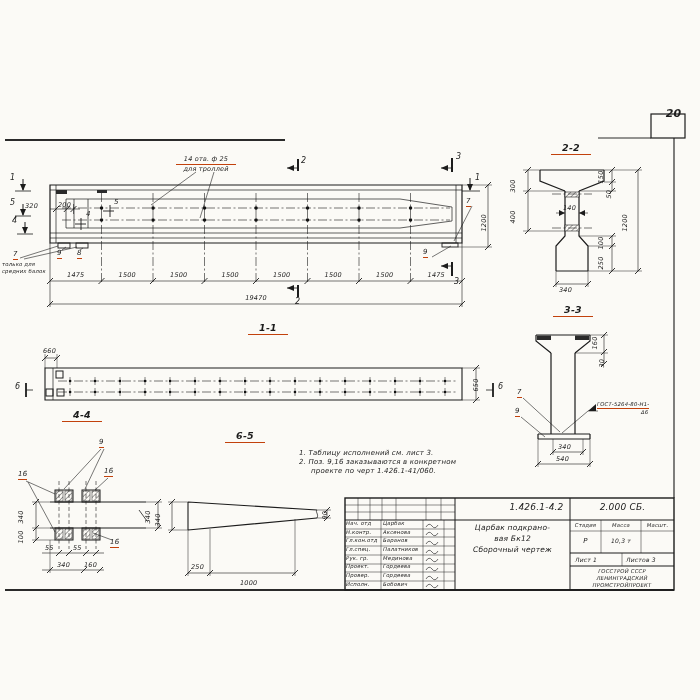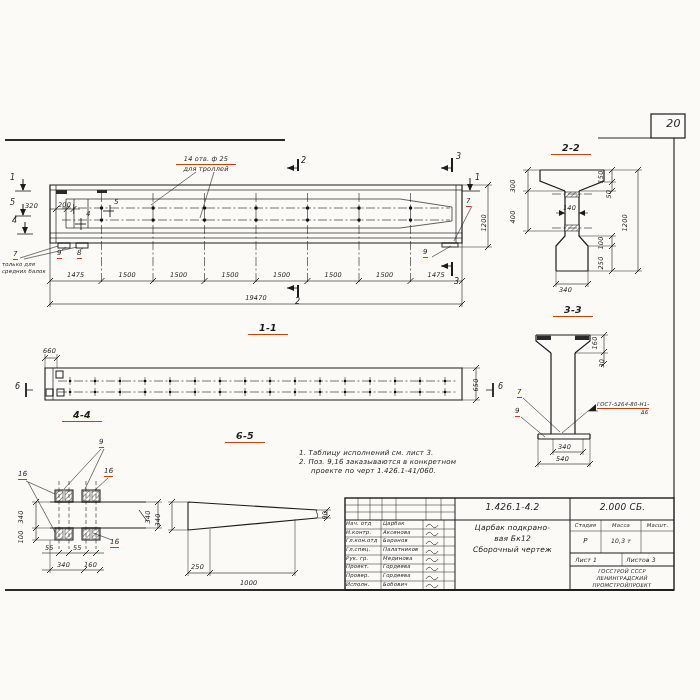--- a/index.html
+++ b/index.html
@@ -244,7 +244,7 @@
   <rect x="651" y="114" width="34" height="24" fill="#fbfaf6" stroke="#1c1c1c" stroke-width="1.2"></rect>
 </svg>
 
-<div class="t s11 c" style="left:651px;top:118px;width:45px;font-weight:normal">20</div>
+<div class="t s11 c" style="left:651px;top:108px;width:45px;font-weight:bold">20</div>
 
 <div class="t u c" style="left:176px;top:156px;width:60px">14 отв. ф 25</div>
 <div class="t c" style="left:176px;top:166px;width:60px">для троллей</div>

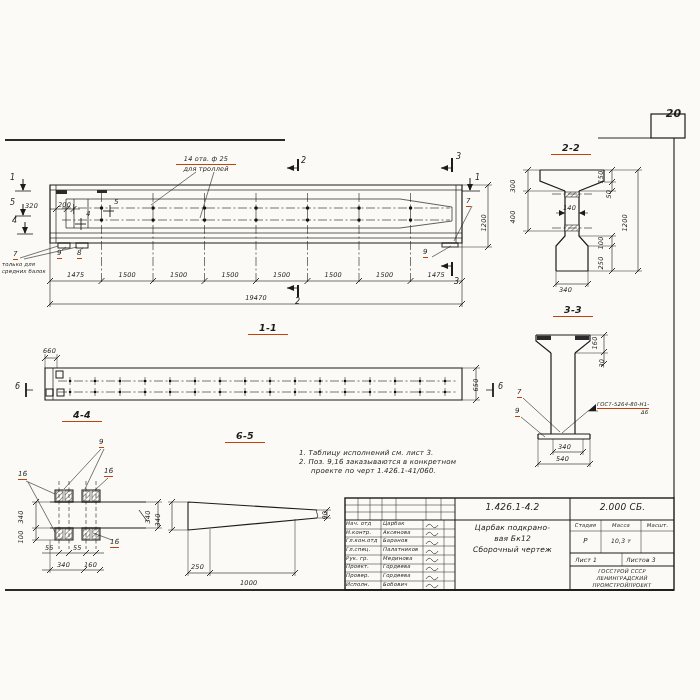--- a/index.html
+++ b/index.html
@@ -329,7 +329,7 @@
 <div class="t s7" style="left:299px;top:459px">2. Поз. 9,16 заказываются в конкретном</div>
 <div class="t s7" style="left:311px;top:468px">проекте по черт 1.426.1-41/060.</div>
 
-<div class="t big c" style="left:460px;top:503px;width:105px">1.426.1-4.2</div>
+<div class="t big c" style="left:484px;top:503px;width:105px">1.426.1-4.2</div>
 <div class="t big c" style="left:575px;top:503px;width:95px">2.000 СБ.</div>
 <div class="t s75 c" style="left:456px;top:524px;width:113px">Царбак подкрано-</div>
 <div class="t s75 c" style="left:456px;top:535px;width:113px">вая Бк12</div>

